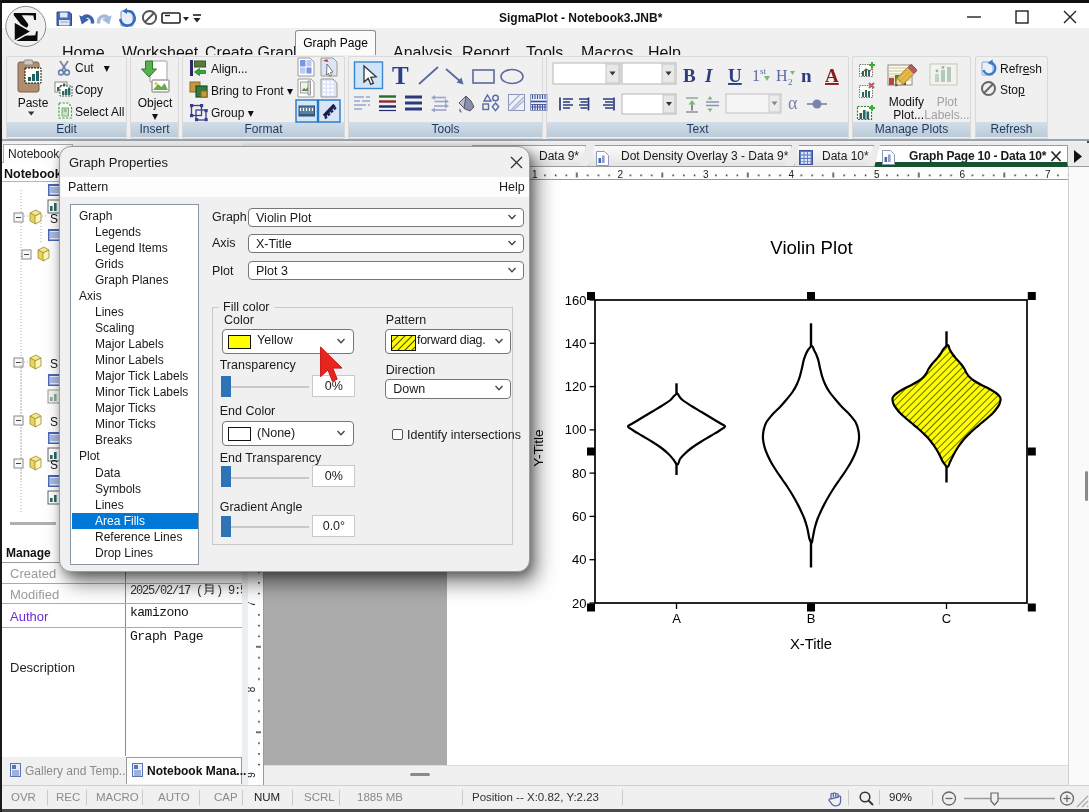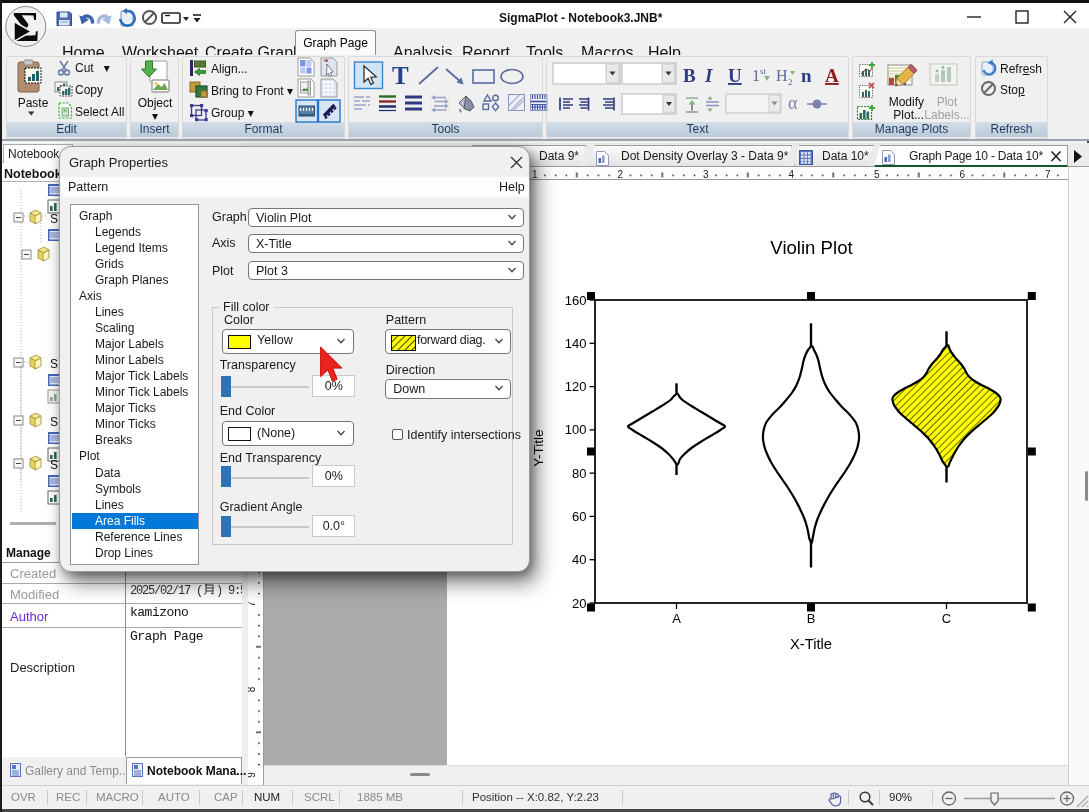--- a/index.html
+++ b/index.html
@@ -486,7 +486,7 @@
           <rect x="9" y="12" width="2.6" height="1.8"></rect>
         </g>
       </svg>
-  <div class="dtab" style="left:872px;width:194px;clip-path:polygon(6px 0,100% 0,100% 100%,0 100%);background:#fff;border-bottom:3px solid #14532d;font-weight:400;padding-left:34px;letter-spacing:-0.2px;height:23px">Graph Page 10 - Data 10*</div>
+  <div class="dtab" style="left:872px;width:194px;clip-path:polygon(6px 0,100% 0,100% 100%,0 100%);background:#fff;border-bottom:6px solid #14532d;font-weight:700;padding-left:34px;letter-spacing:-0.2px;height:23px">Graph Page 10 - Data 10*</div>
   <svg class="abs" style="left:880px;top:7px" width="13" height="15" viewBox="0 0 13 15">
         <path d="M0.5 0.5 h8 l4 4 v10 h-12 z" fill="#fff" stroke="#8a9ab8" stroke-width="1"></path>
         <rect x="2.5" y="7" width="2.6" height="5" fill="#4a66b0"></rect>

